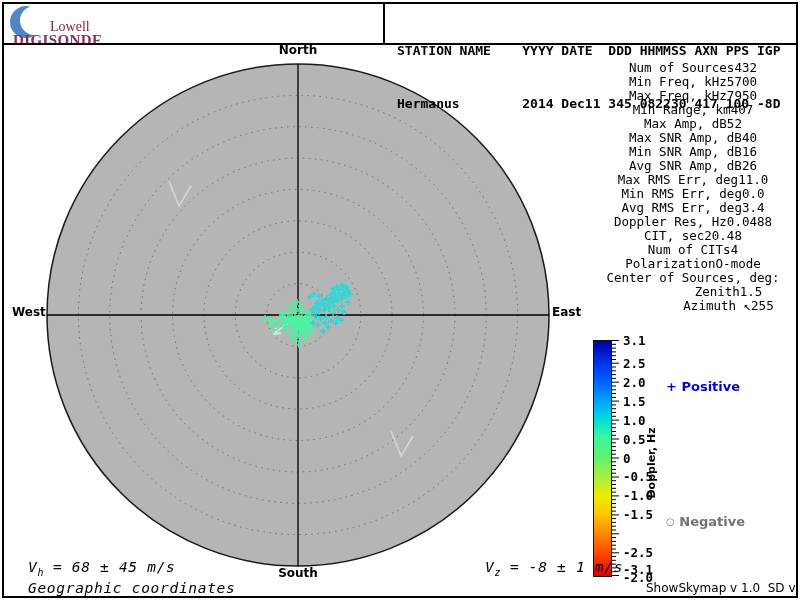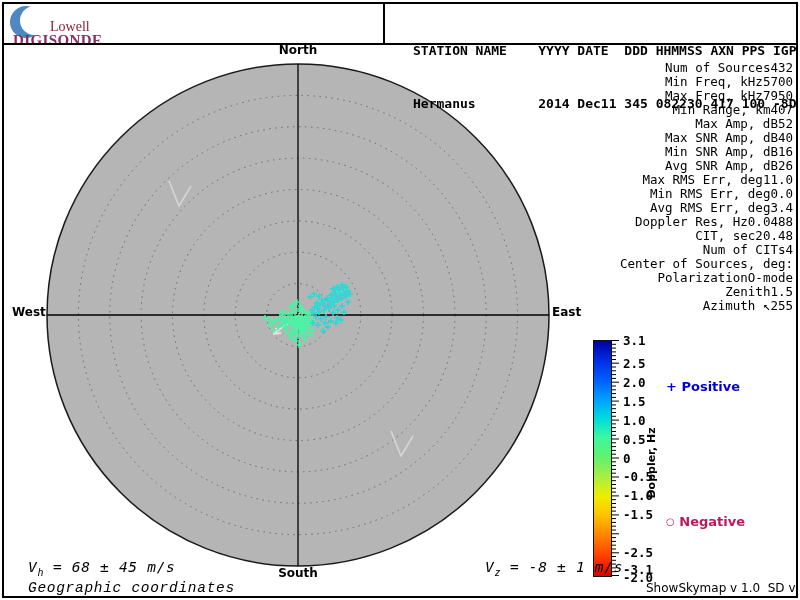--- a/index.html
+++ b/index.html
@@ -16,7 +16,7 @@
   
   .header{
     position:absolute;left:397px;top:7px;z-index:5;
-    font-weight:bold;font-size:13px;line-height:17.5px;white-space:pre;margin-left:16px;
+    font-weight:bold;font-size:13px;line-height:17.5px;white-space:pre;
   }
   
   .stats{position:absolute;left:593px;top:61px;width:200px;z-index:5;font-size:12.5px;}

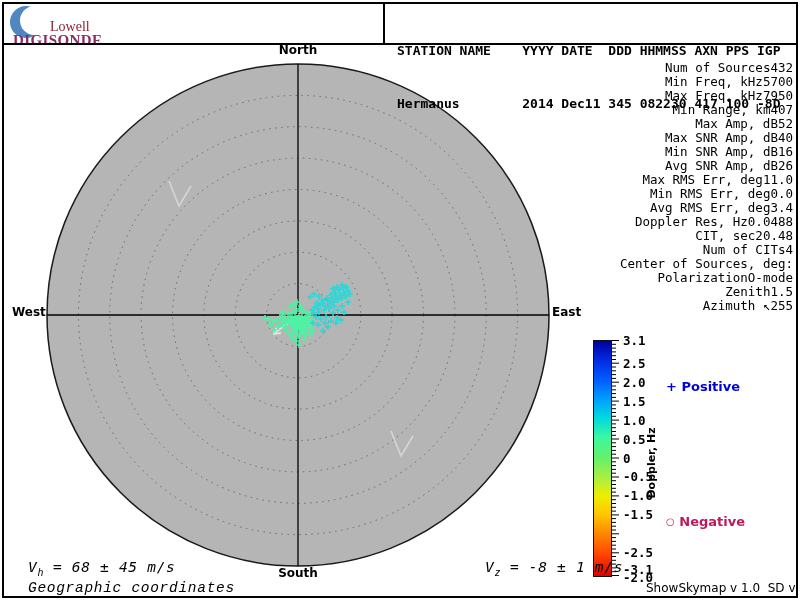--- a/index.html
+++ b/index.html
@@ -20,7 +20,7 @@
   }
   
   .stats{position:absolute;left:593px;top:61px;width:200px;z-index:5;font-size:12.5px;}
-  .stat-row{display:flex;justify-content:flex-end;height:14px;line-height:14px;white-space:pre;}
+  .stat-row{display:flex;justify-content:center;height:14px;line-height:14px;white-space:pre;}
   .stat-row .lbl{text-align:left;}
   .stat-row .val{text-align:right;}
   .stat-row.indent .lbl{padding-left:71px;}

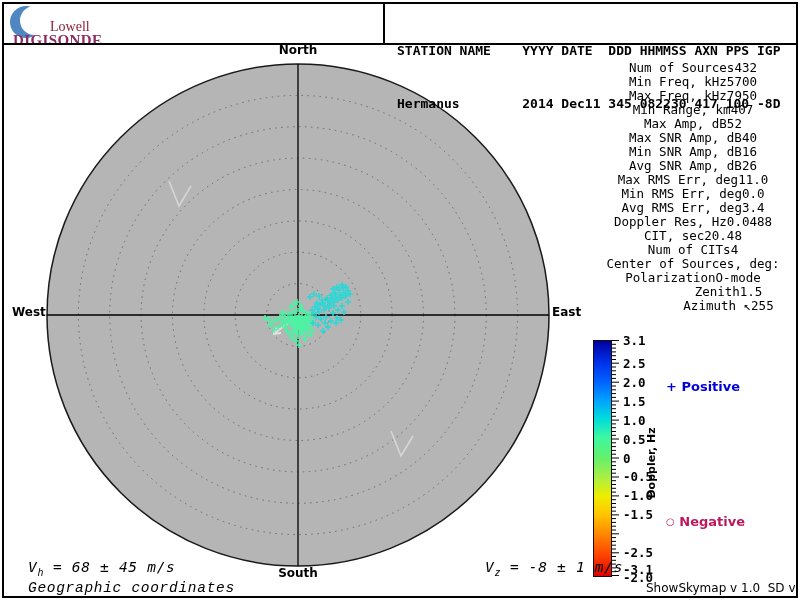--- a/index.html
+++ b/index.html
@@ -121,8 +121,8 @@
       <div class="stat-row"><span class="lbl">Doppler Res, Hz</span><span class="val">0.0488</span></div>
       <div class="stat-row"><span class="lbl">CIT, sec</span><span class="val">20.48</span></div>
       <div class="stat-row"><span class="lbl">Num of CITs</span><span class="val">4</span></div>
+      <div class="stat-row"><span class="lbl">Polarization</span><span class="val">O-mode</span></div>
       <div class="stat-row"><span class="lbl">Center of Sources, deg:</span><span class="val"></span></div>
-      <div class="stat-row"><span class="lbl">Polarization</span><span class="val">O-mode</span></div>
       <div class="stat-row indent"><span class="lbl">Zenith</span><span class="val">1.5</span></div>
       <div class="stat-row indent"><span class="lbl">Azimuth ↖</span><span class="val">255</span></div>
     </div>

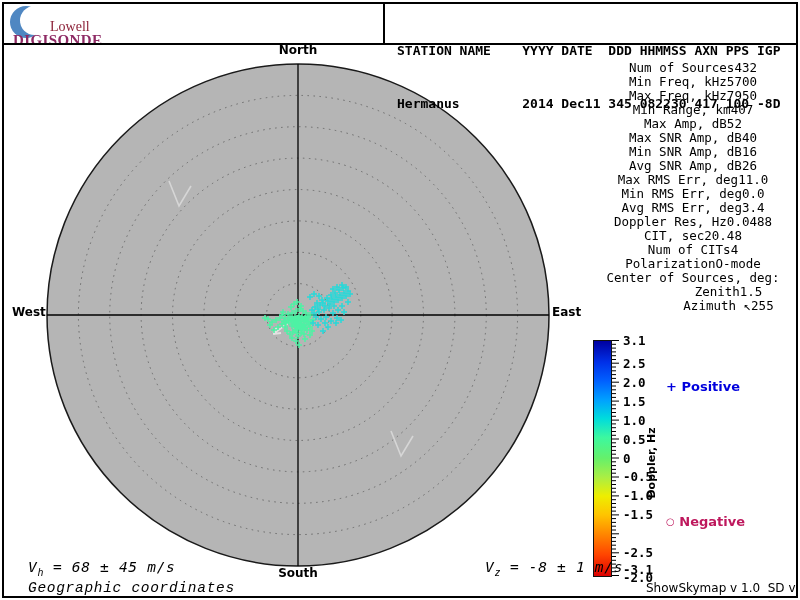--- a/index.html
+++ b/index.html
@@ -211,7 +211,7 @@
   <div class="cbar-axis-label">Doppler, Hz</div>
 
   <div class="legend legend-pos" id="legend-pos" style="color: rgb(0, 0, 221);"><span class="sym-pos">+</span> <span>Positive</span></div>
-  <div class="legend legend-neg" id="legend-neg" style="color: #be185d;"><span class="sym-neg">○</span> <span>Negative</span></div>
+  <div class="legend legend-neg" id="legend-neg" style="color: #737373;"><span class="sym-neg">○</span> <span>Negative</span></div>
 
   <div class="foot f-vh"><span>V</span><sub>h</sub><span> = 68 ± 45 m/s</span></div>
   <div class="foot f-coords">Geographic coordinates</div>

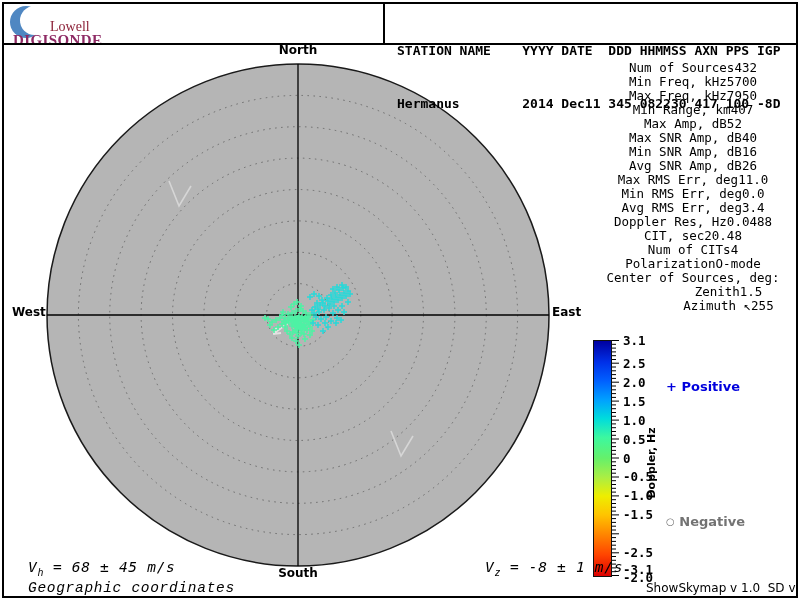--- a/index.html
+++ b/index.html
@@ -50,7 +50,7 @@
   .foot{position:absolute;z-index:5;font-style:italic;font-size:14.5px;letter-spacing:0.7px;white-space:pre;}
   .foot sub{font-size:10px;letter-spacing:0;}
   .f-vh{left:28px;top:559px;}
-  .f-coords{left:28px;top:580px;font-family:Liberation Mono, monospace;}
+  .f-coords{left:28px;top:580px;}
   .f-vz{left:485px;top:559px;}
   .f-zenith{left:428px;top:580px;}
   .f-version{

